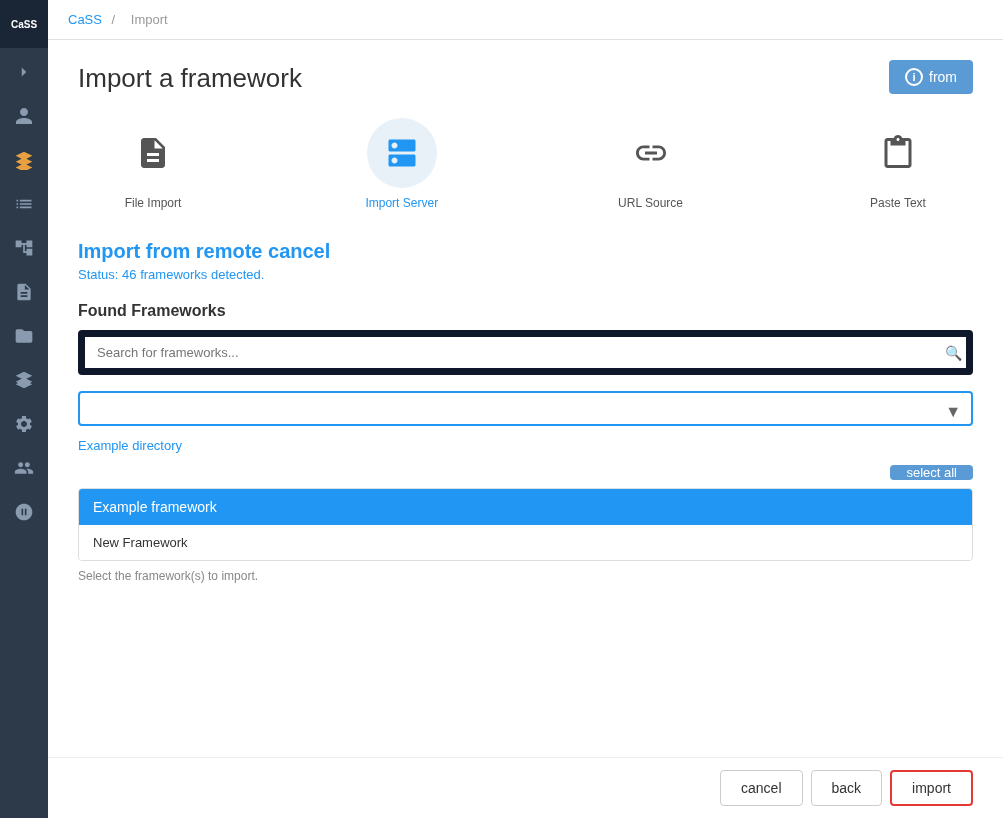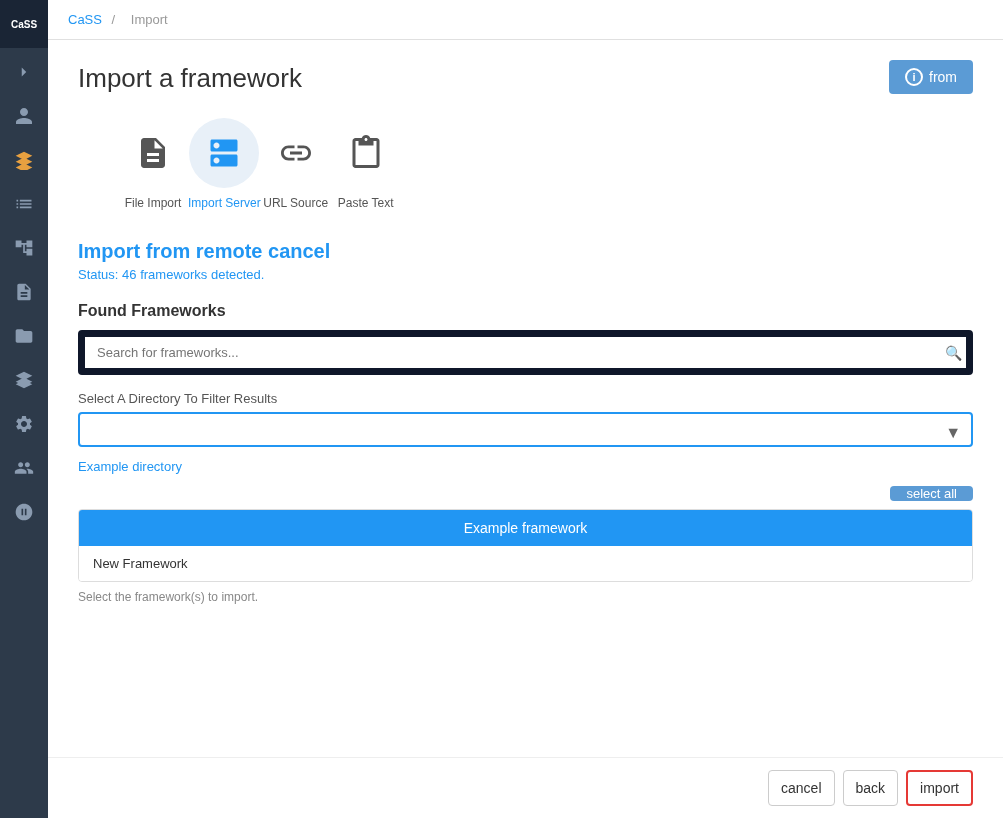--- a/index.html
+++ b/index.html
@@ -125,7 +125,7 @@
     
     .import-methods {
       display: flex;
-      justify-content: flex-start;
+      justify-content: space-between;
       margin-bottom: 30px;
       padding: 0 40px;
     }

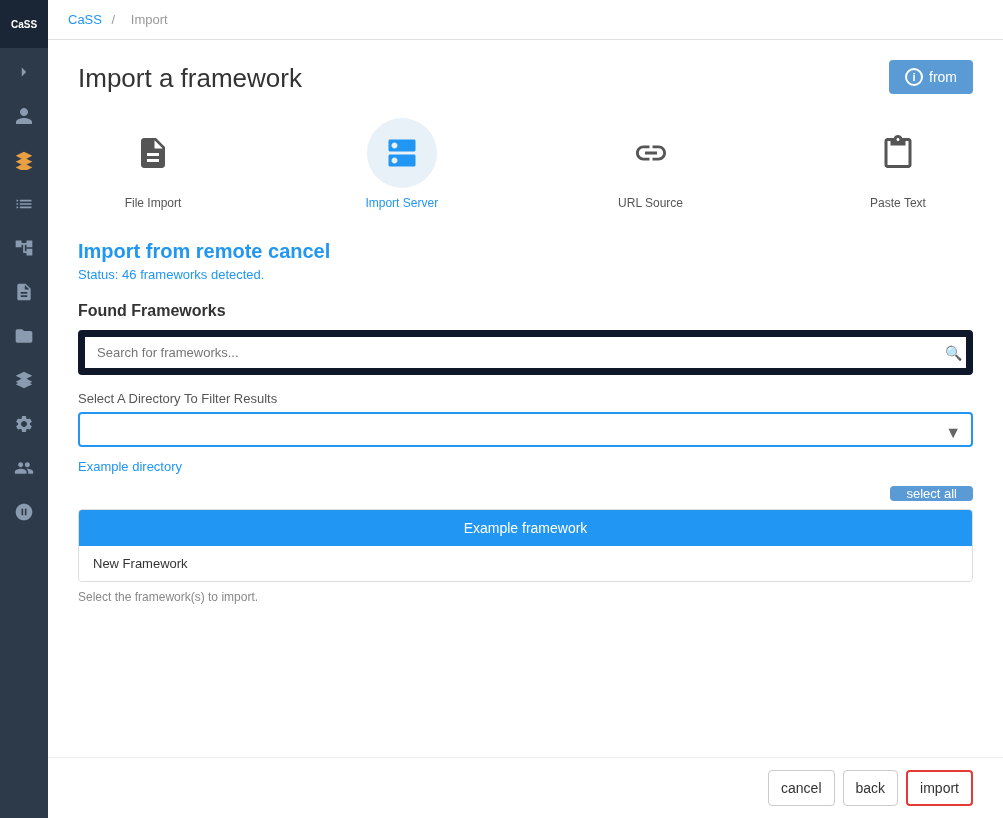--- a/index.html
+++ b/index.html
@@ -454,7 +454,6 @@
       <span class="search-icon">🔍</span>
     </div>
 
-    <div class="directory-label">Select A Directory To Filter Results</div>
     <div class="directory-select-wrapper">
       <select class="directory-select">
         <option value=""></option>

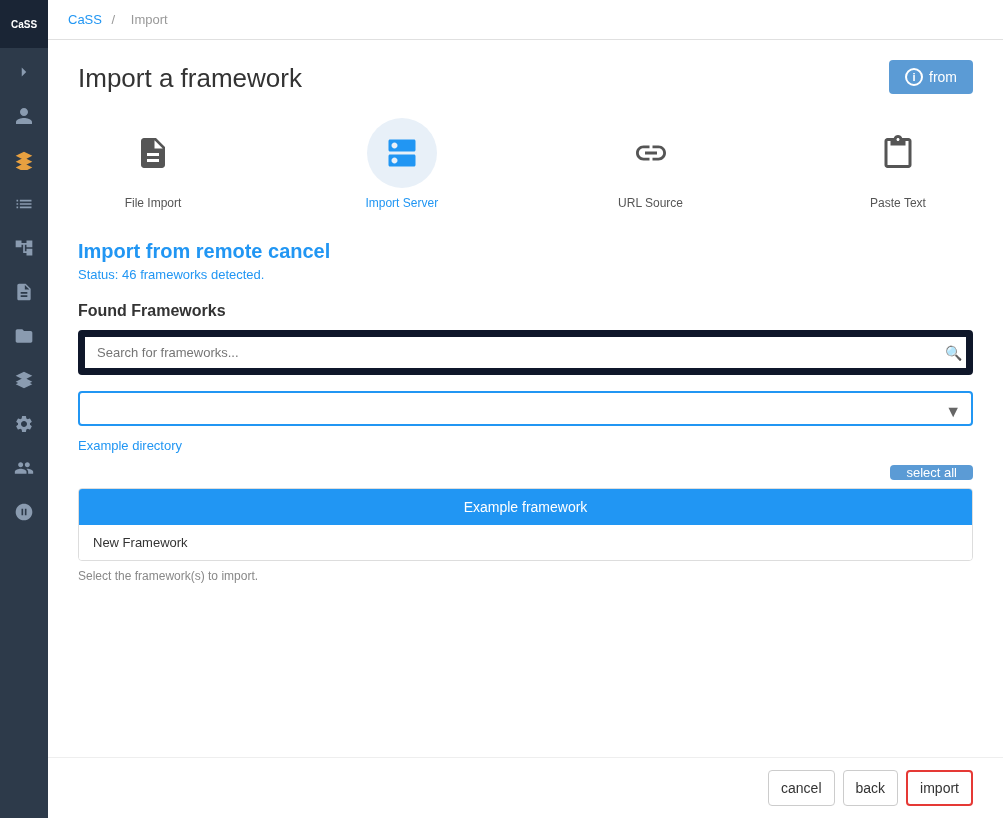--- a/index.html
+++ b/index.html
@@ -273,7 +273,6 @@
       padding: 10px 14px;
       font-size: 14px;
       font-weight: 500;
-      text-align: center;
     }
     .framework-item {
       padding: 10px 14px;

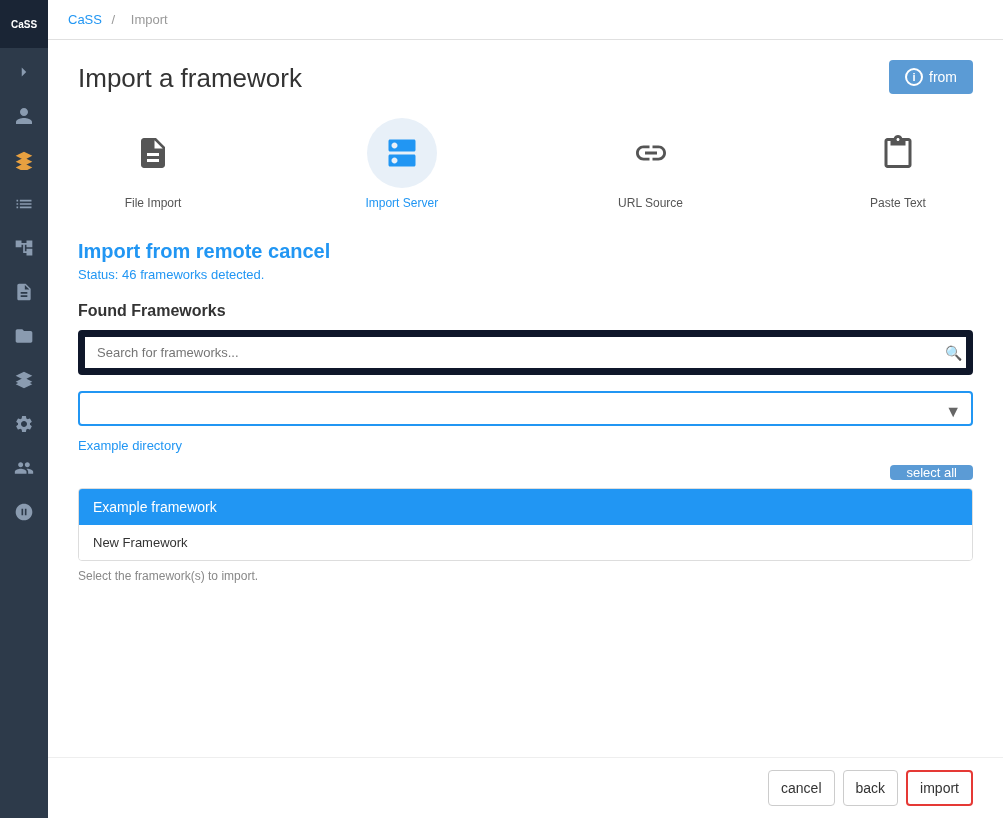--- a/index.html
+++ b/index.html
@@ -300,7 +300,7 @@
       background: white;
     }
     .btn {
-      padding: 8px 12px;
+      padding: 8px 20px;
       border-radius: 4px;
       font-size: 14px;
       cursor: pointer;

